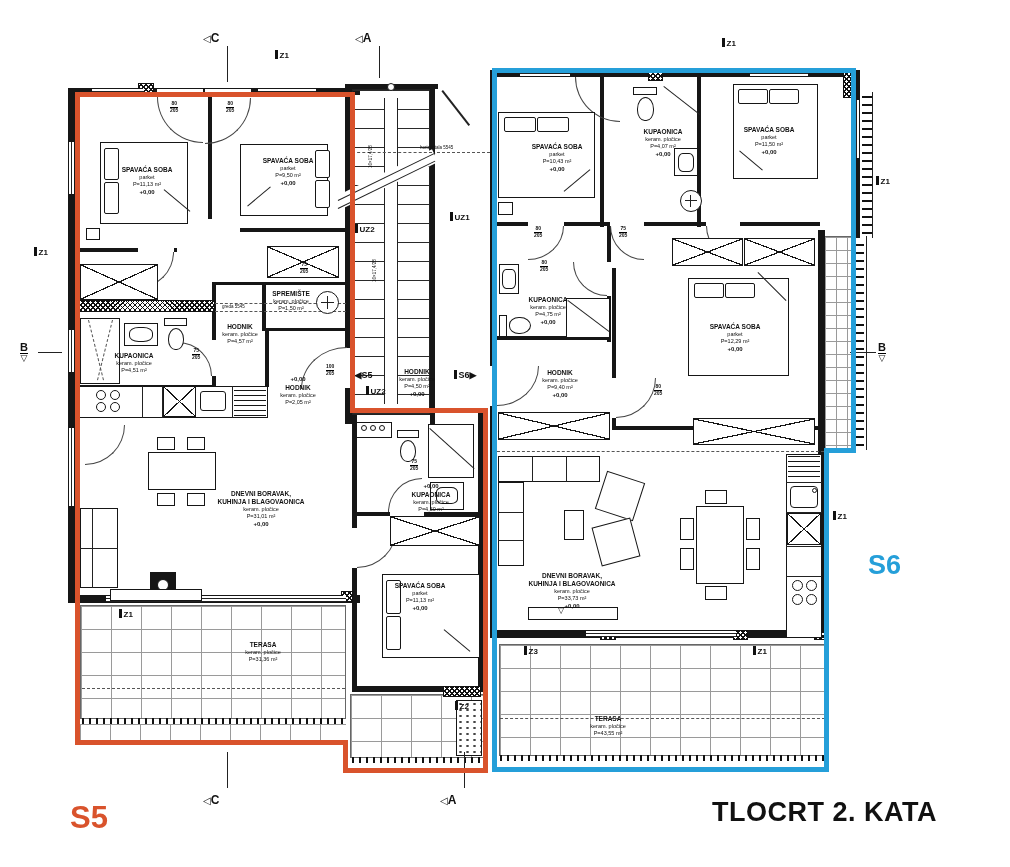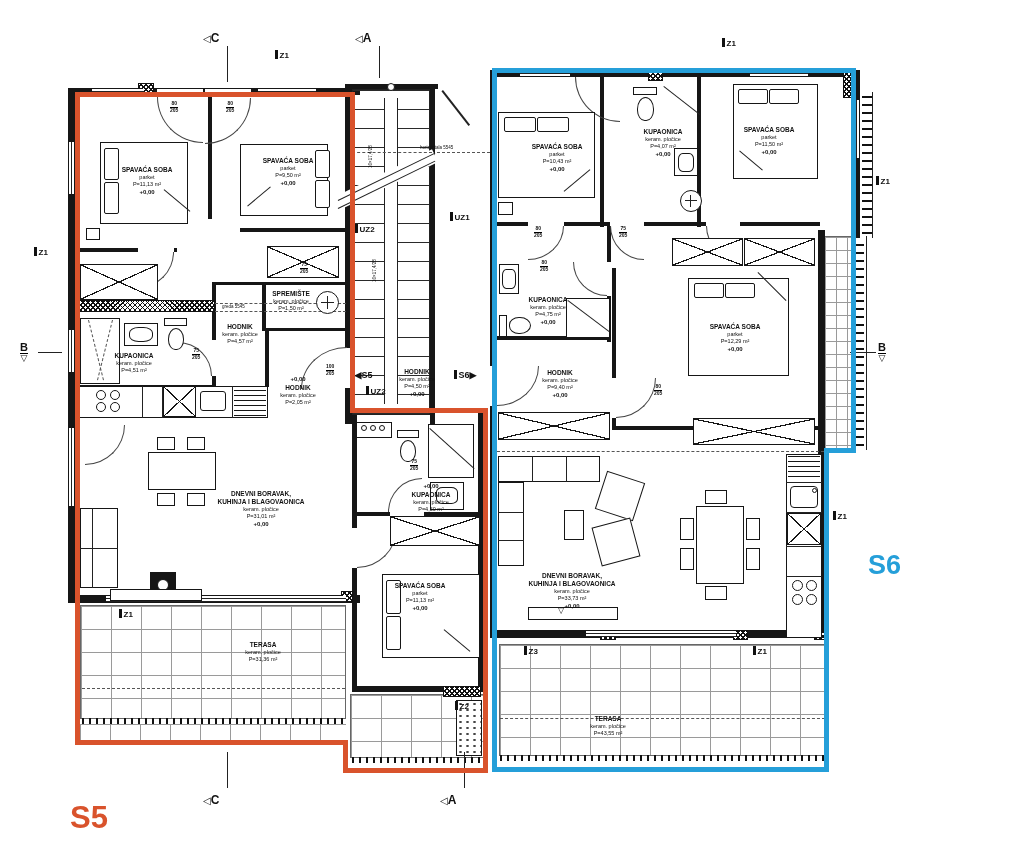--- a/index.html
+++ b/index.html
@@ -537,6 +537,7 @@
 
   <div class="biglab" style="left:70px;top:800px;font-size:31px;color:#d9532c">S5</div>
   <div class="biglab" style="left:868px;top:550px;font-size:27px;color:#259fd9">S6</div>
+  <div class="title" style="left:712px;top:797px">TLOCRT 2. KATA</div>
 
 </div>
 

